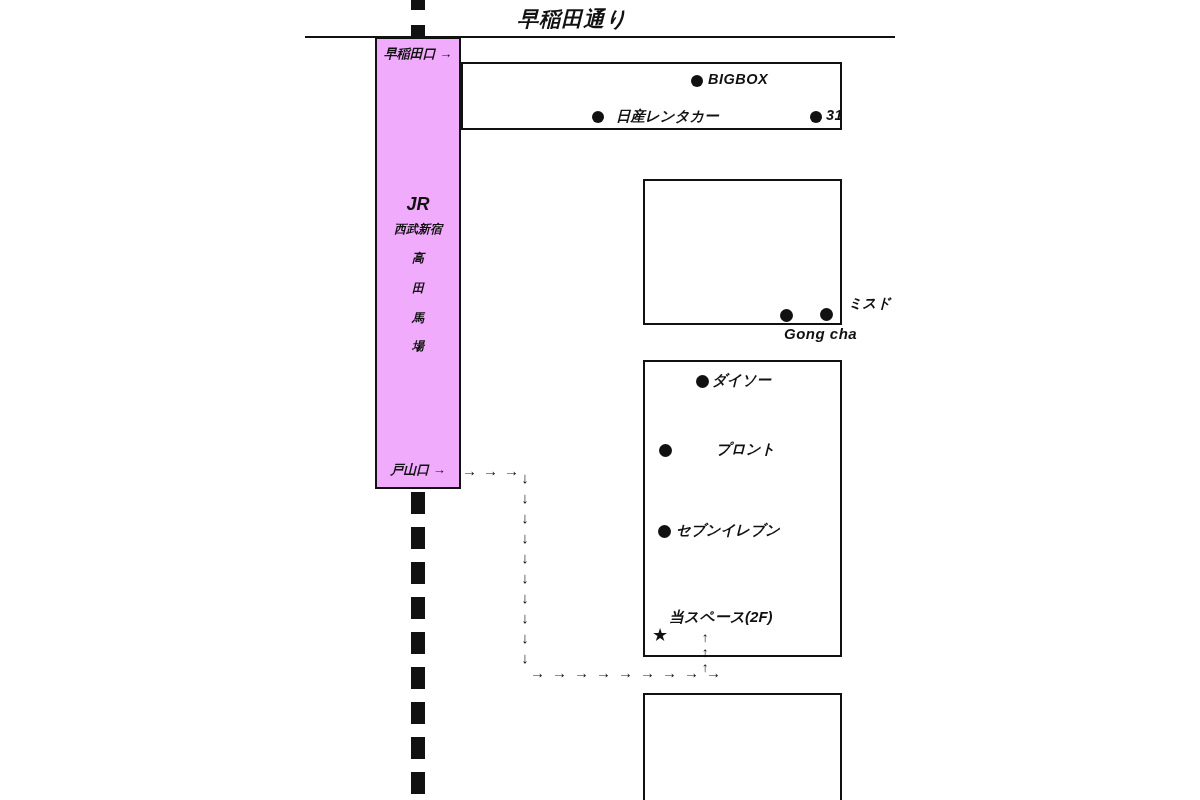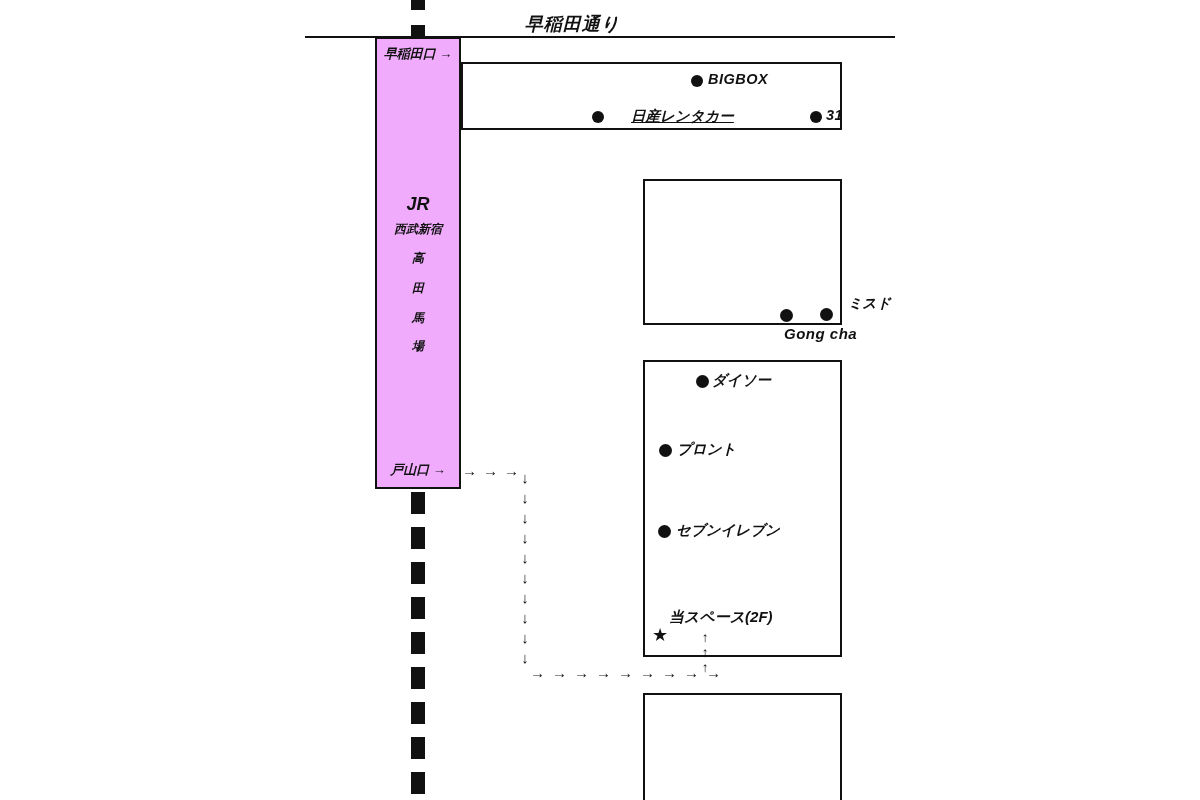--- a/index.html
+++ b/index.html
@@ -11,7 +11,7 @@
 
   
   .road-line { position:absolute; left:305px; top:36px; width:590px; height:2px; background:#111; }
-  .street-title { position:absolute; left:500px; top:12px; width:145px; text-align:center; font-size:18px; letter-spacing:1px; }
+  .street-title { position:absolute; left:500px; top:5px; width:145px; text-align:center; font-size:21px; letter-spacing:1px; }
 
   
   .rail-dash { position:absolute; left:411px; width:14px; background:#111; }

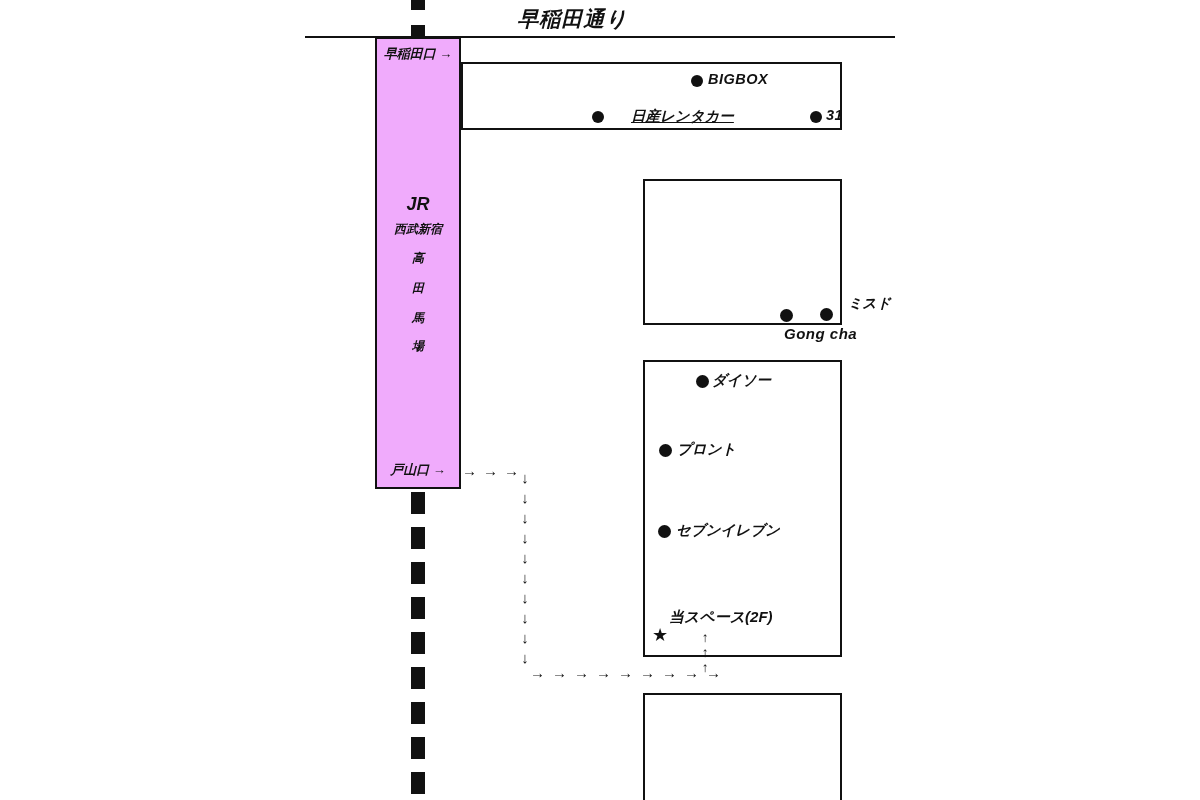--- a/index.html
+++ b/index.html
@@ -41,7 +41,7 @@
   .dot-bigbox { left:691px; top:75px; width:12px; height:12px; }
   .lbl-bigbox { left:708px; top:71px; }
   .dot-nissan { left:592px; top:111px; width:12px; height:12px; }
-  .lbl-nissan { left:631px; top:107px;text-decoration:underline; }
+  .lbl-nissan { left:616px; top:107px; }
   .dot-31     { left:810px; top:111px; width:12px; height:12px; }
   .lbl-31     { left:826px; top:107px; }
 

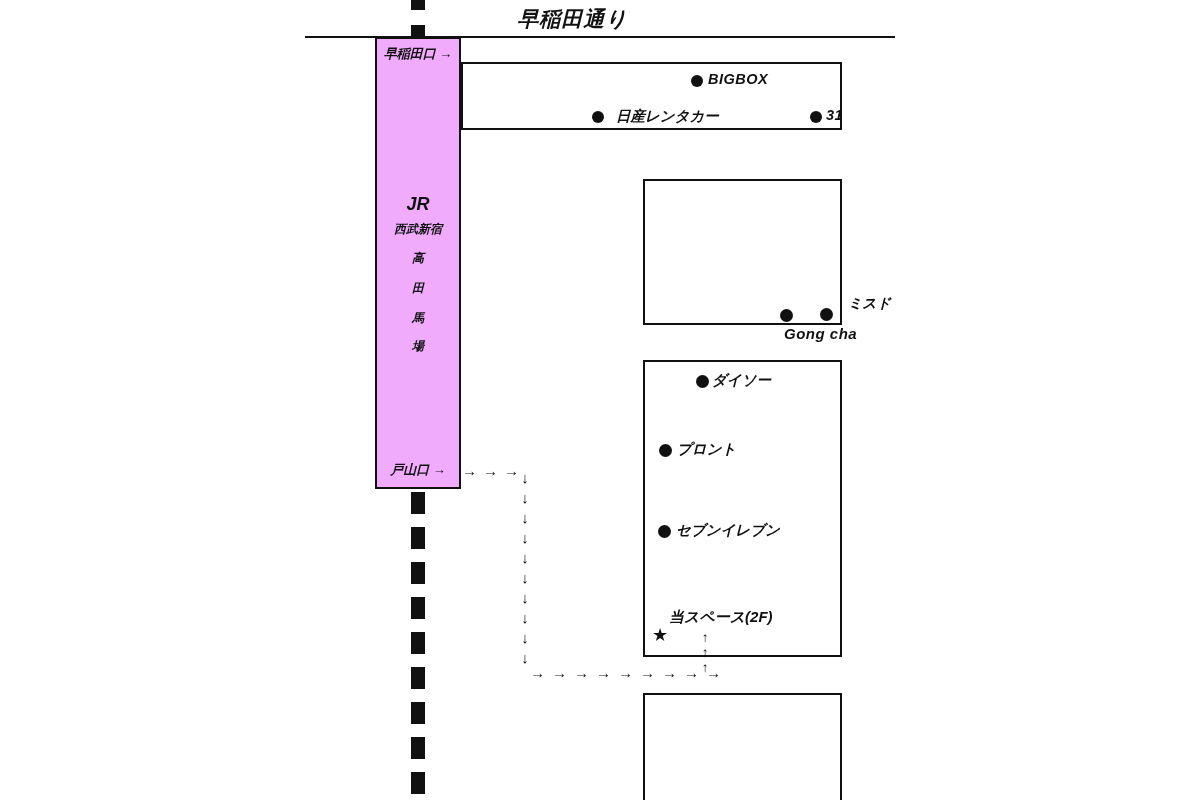--- a/index.html
+++ b/index.html
@@ -53,7 +53,7 @@
   .dot-daiso  { left:696px; top:375px; }
   .lbl-daiso  { left:712px; top:371px; }
   .dot-pronto { left:659px; top:444px; }
-  .lbl-pronto { left:677px; top:440px; }
+  .lbl-pronto { left:716px; top:440px; }
   .dot-seven  { left:658px; top:525px; }
   .lbl-seven  { left:676px; top:521px; }
 

